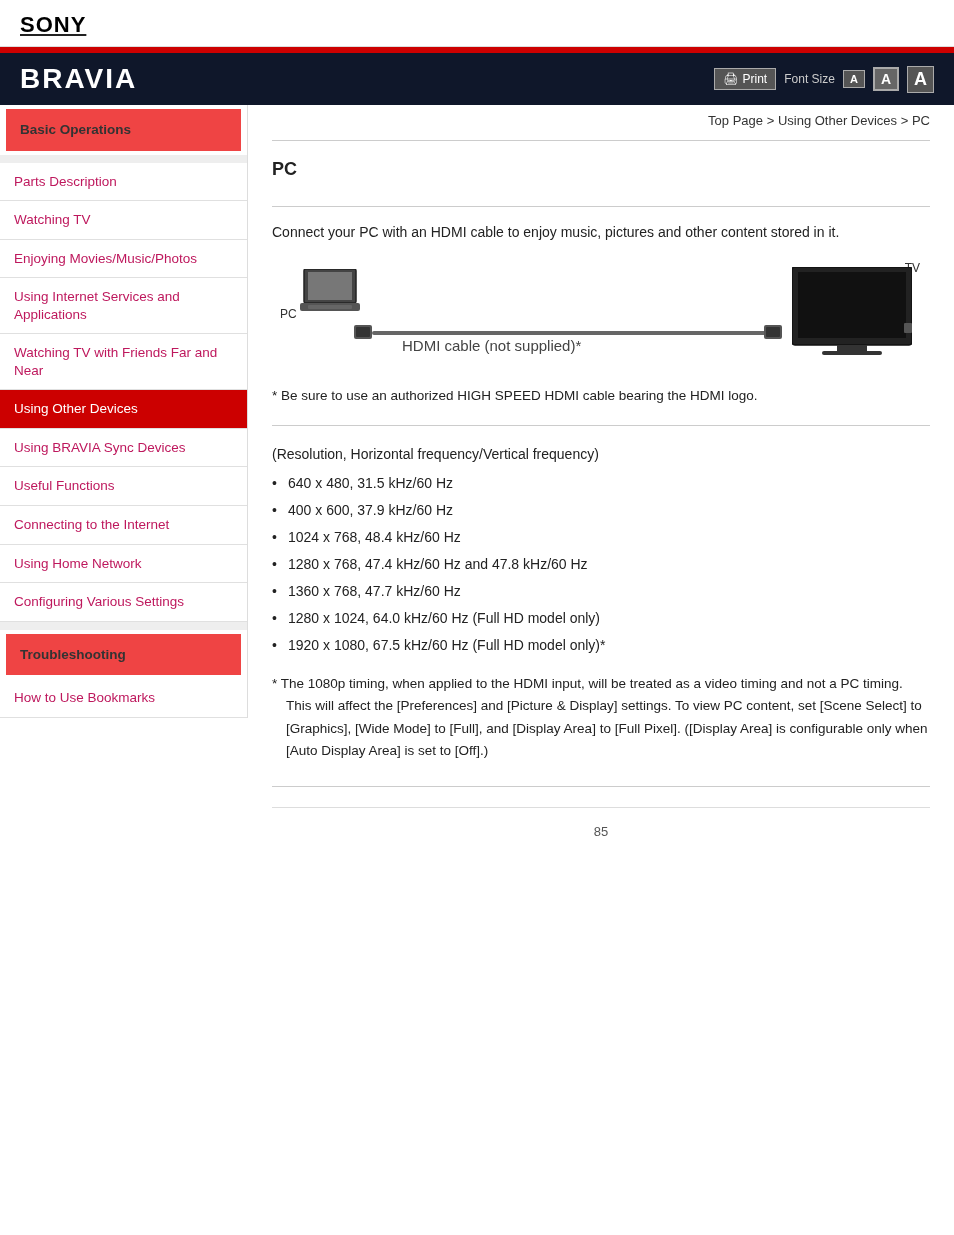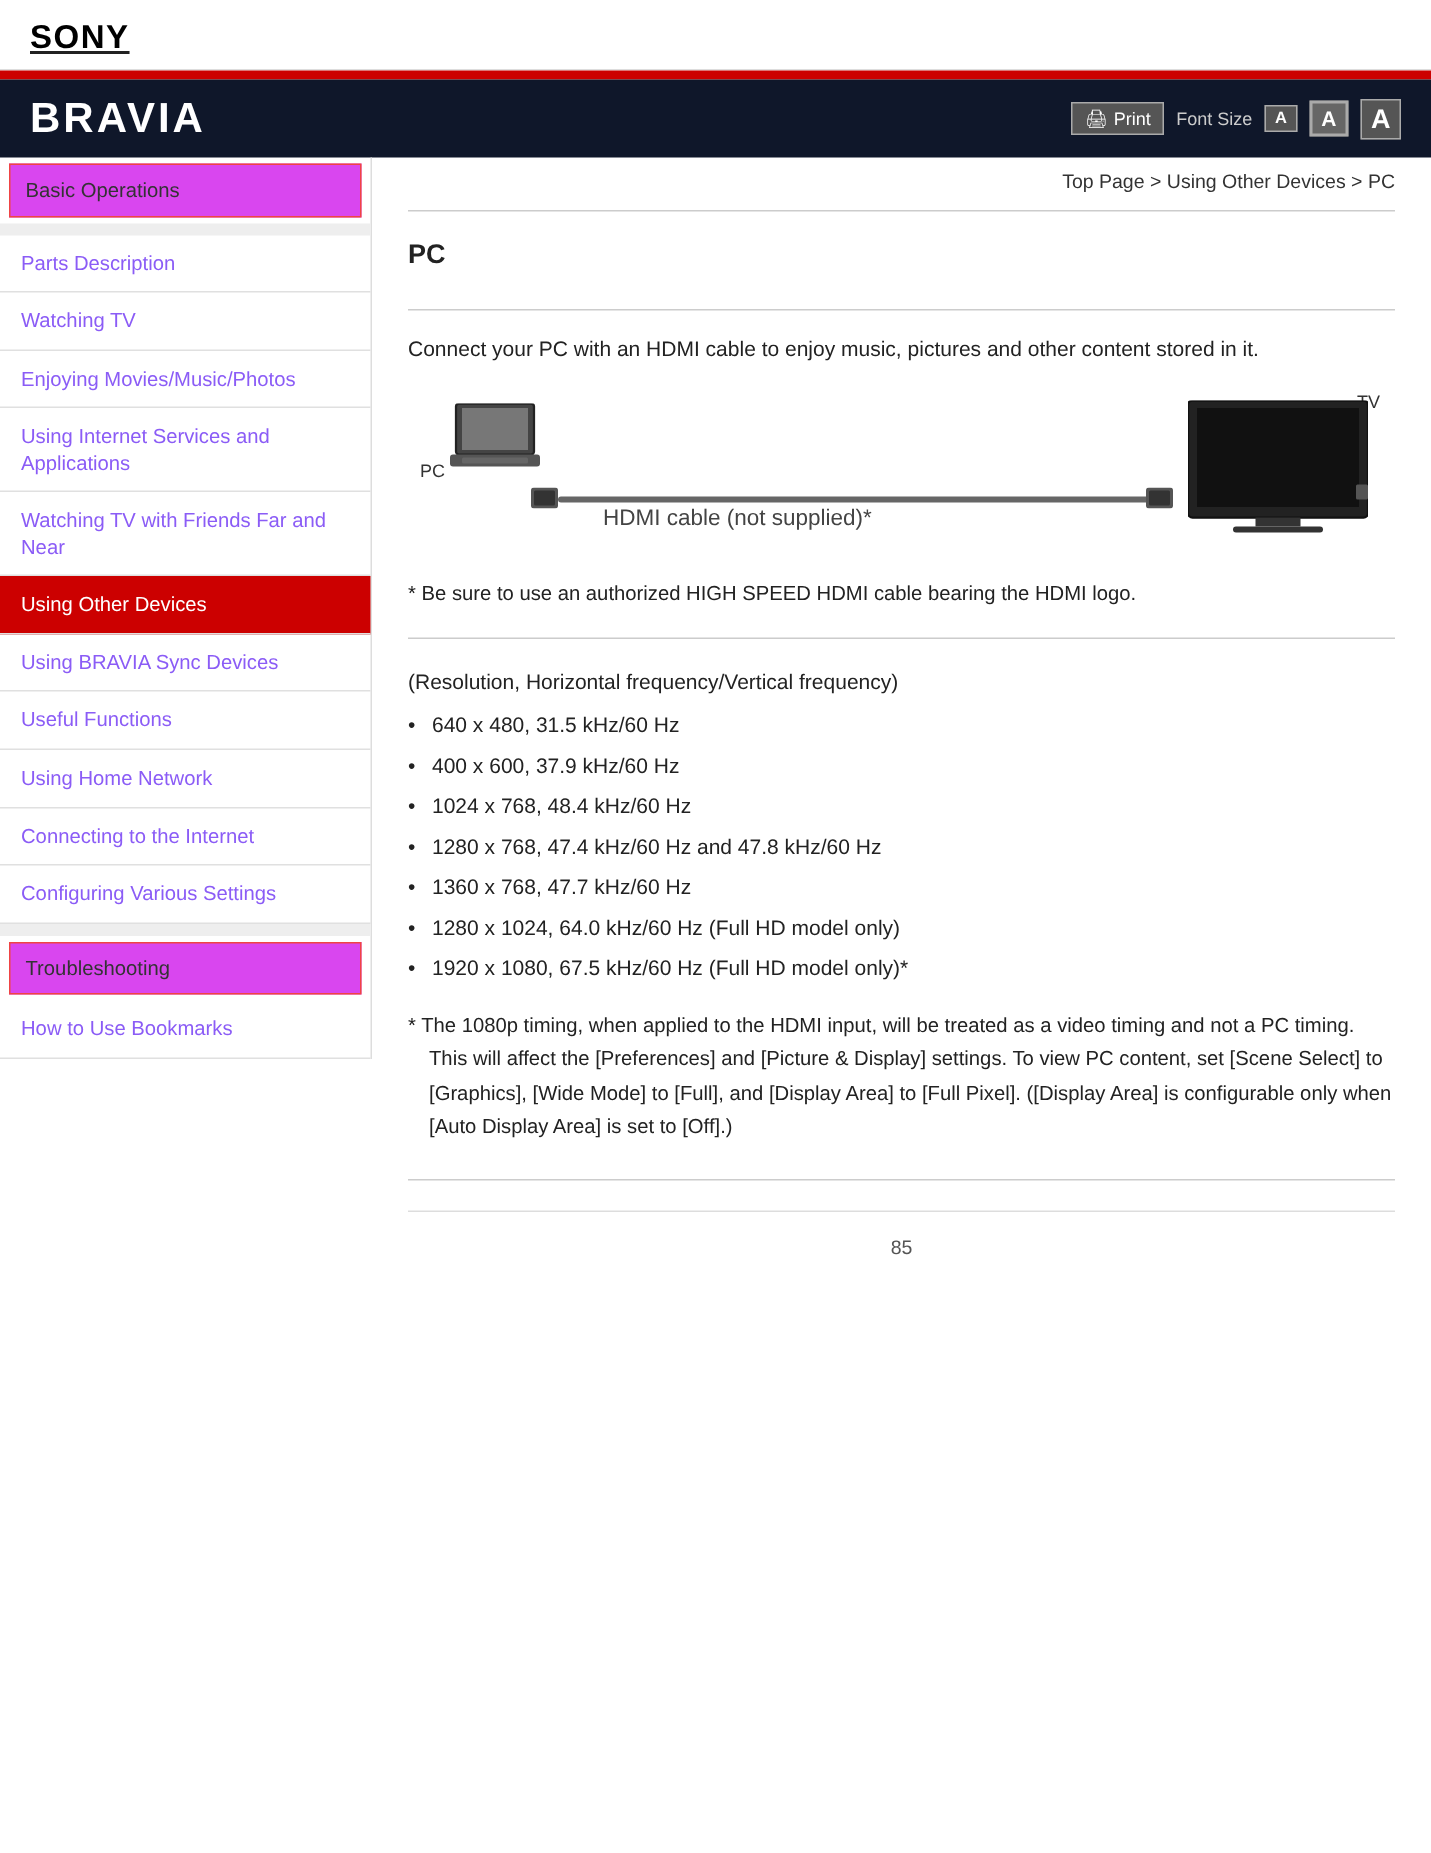--- a/index.html
+++ b/index.html
@@ -60,10 +60,10 @@
     }
     .sidebar-item.active { background: #cc0000; color: #fff; }
     .sidebar-item.section-header {
-      background: #d946ef;
-      font-weight: normal;
+      background: #ef4444;
+      font-weight: bold;
       color: #333;
-      border: 1px solid #ef4444;
+      border: 4px solid #ef4444;
       margin: 4px 6px;
       padding: 8px 10px;
     }

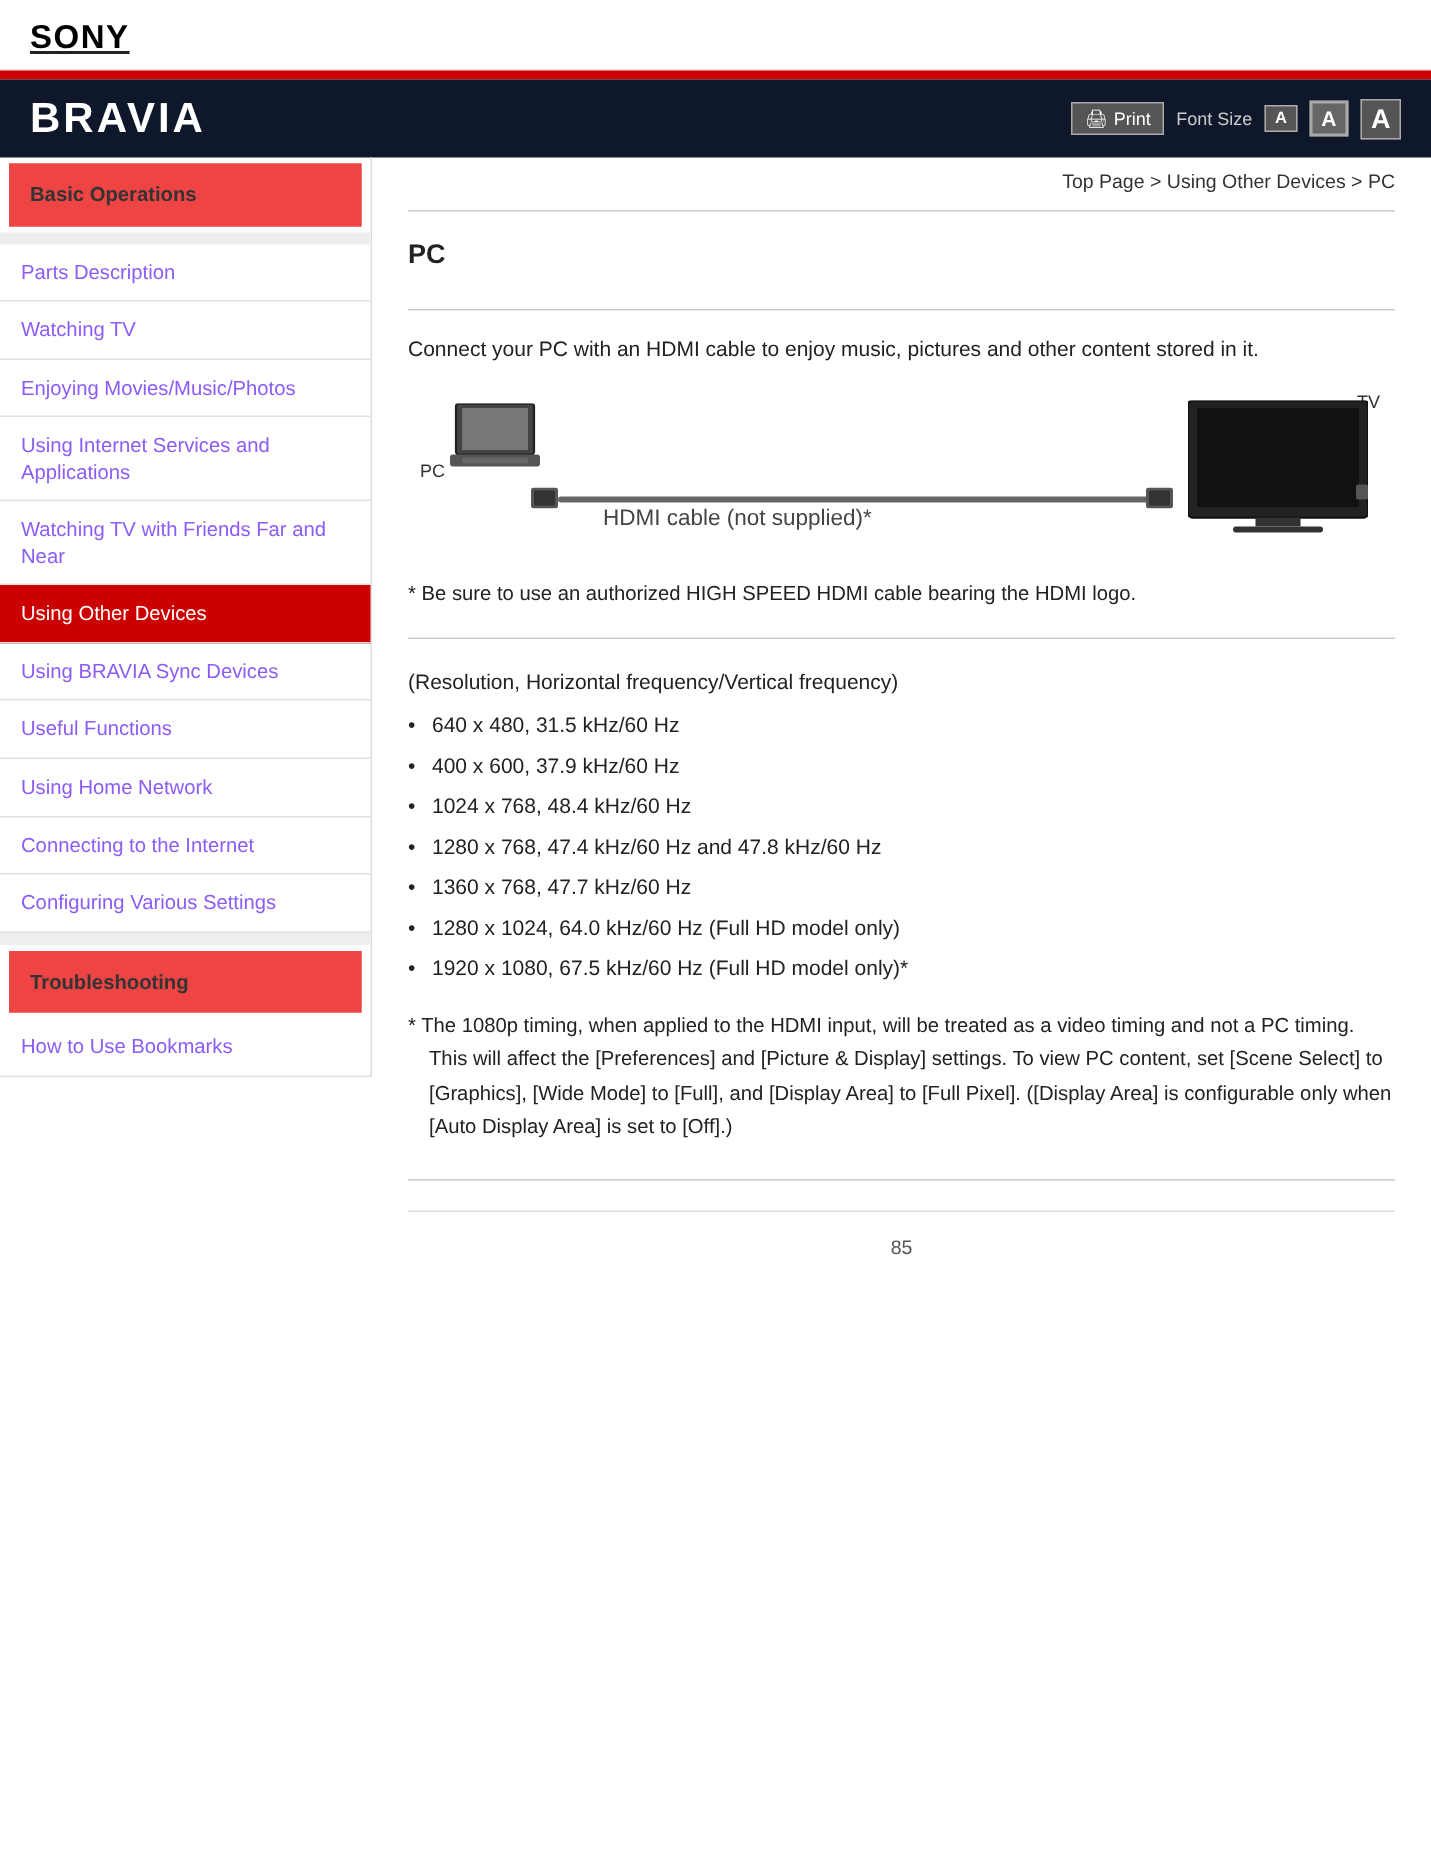--- a/index.html
+++ b/index.html
@@ -55,7 +55,7 @@
       border-bottom: 1px solid #e0e0e0;
       cursor: pointer;
       font-size: 13.5px;
-      color: #8b5cf6;
+      color: #be185d;
       line-height: 1.3;
     }
     .sidebar-item.active { background: #cc0000; color: #fff; }

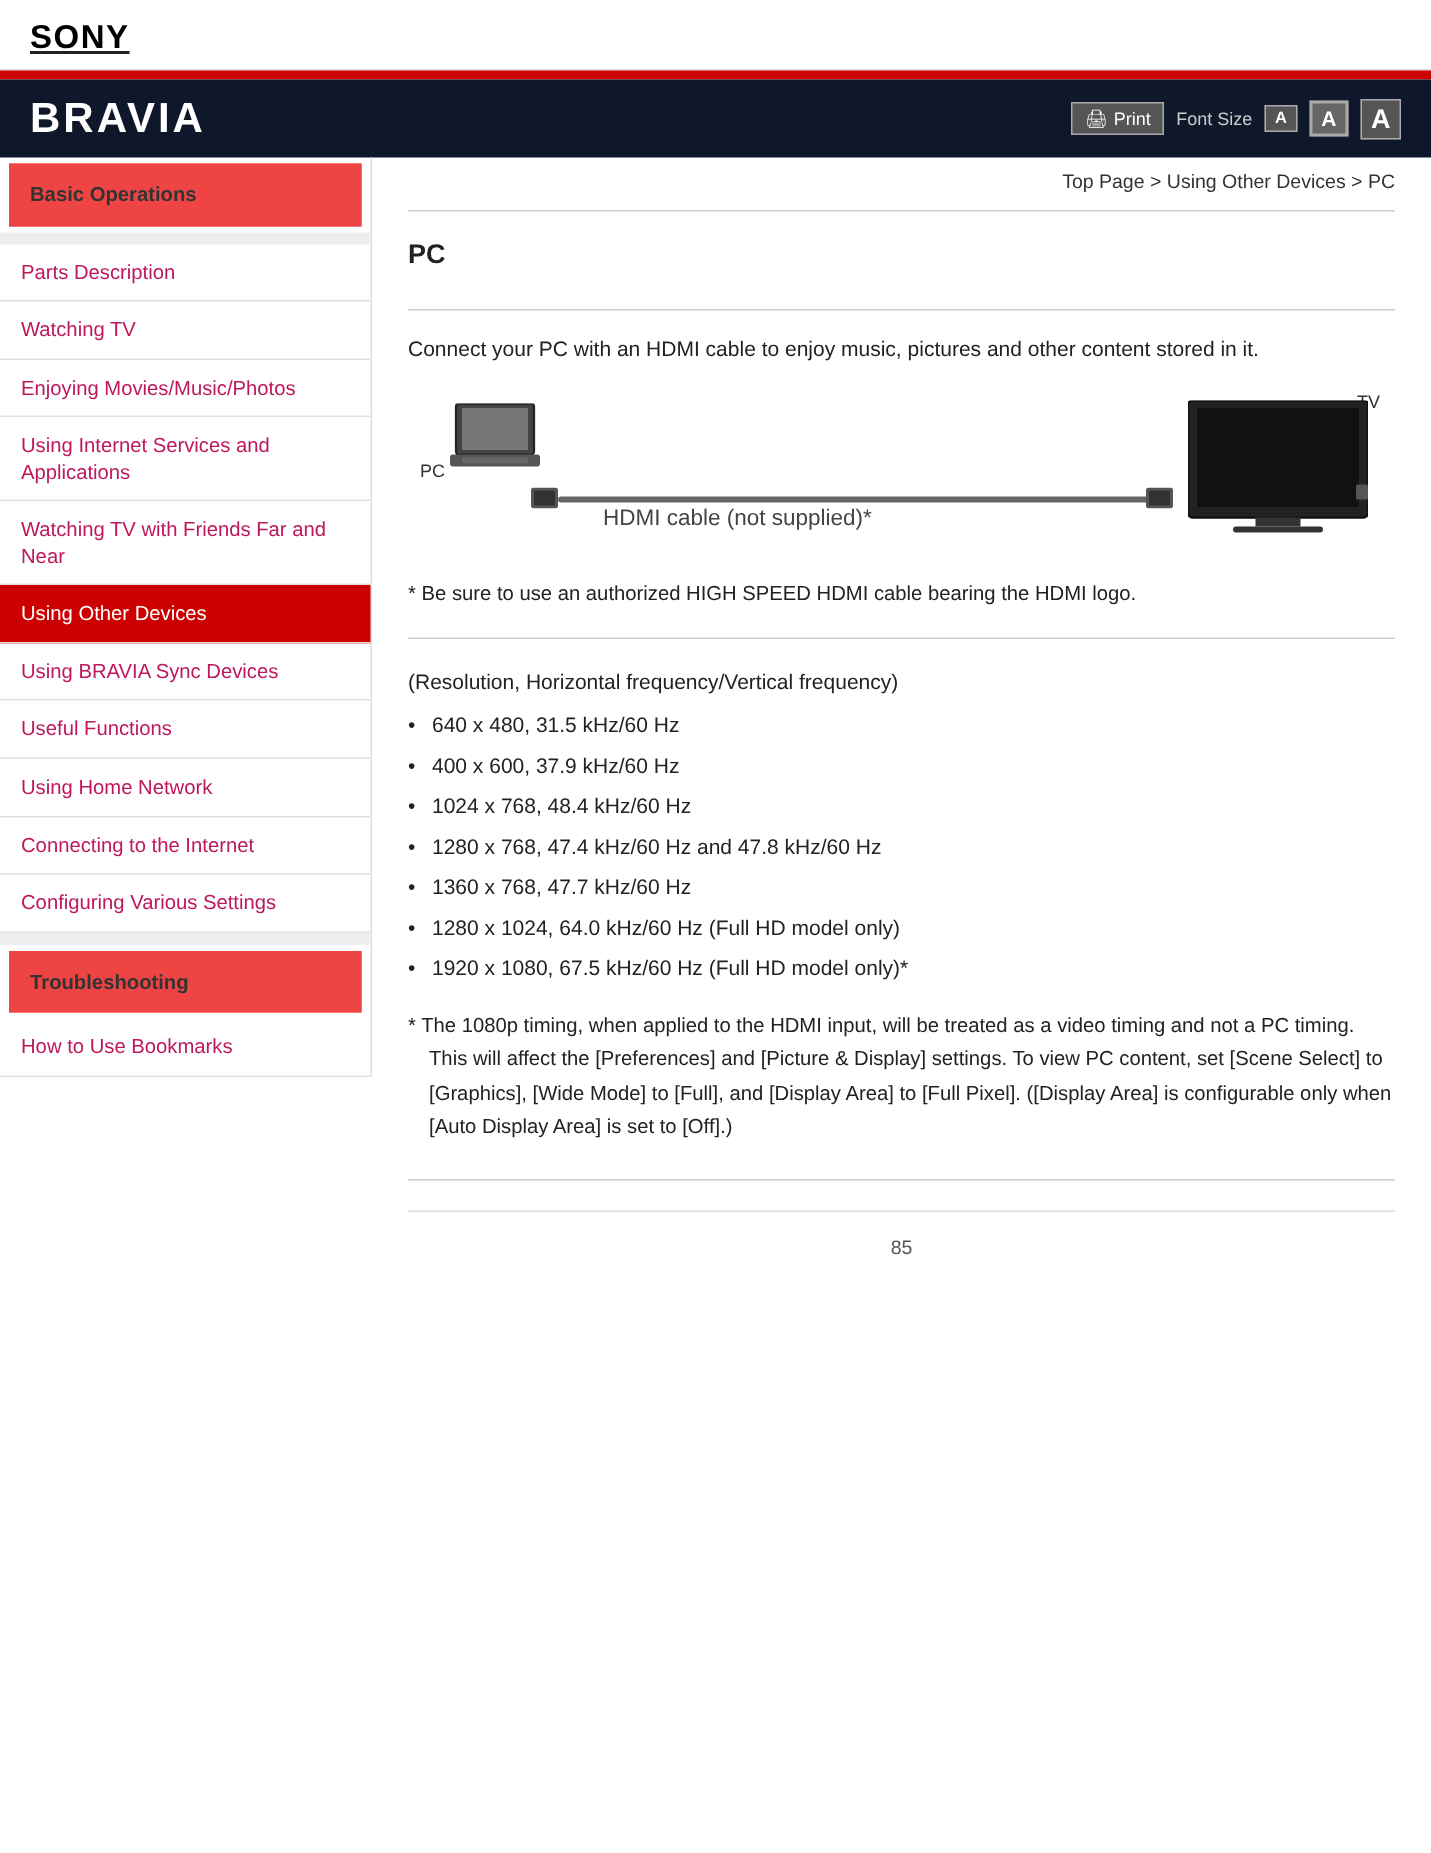--- a/index.html
+++ b/index.html
@@ -168,11 +168,11 @@
     </div>
 
     <div class="sidebar-item">
+      <span>Connecting to the Internet</span>
+    </div>
+
+    <div class="sidebar-item">
       <span>Using Home Network</span>
-    </div>
-
-    <div class="sidebar-item">
-      <span>Connecting to the Internet</span>
     </div>
 
     <div class="sidebar-item">

